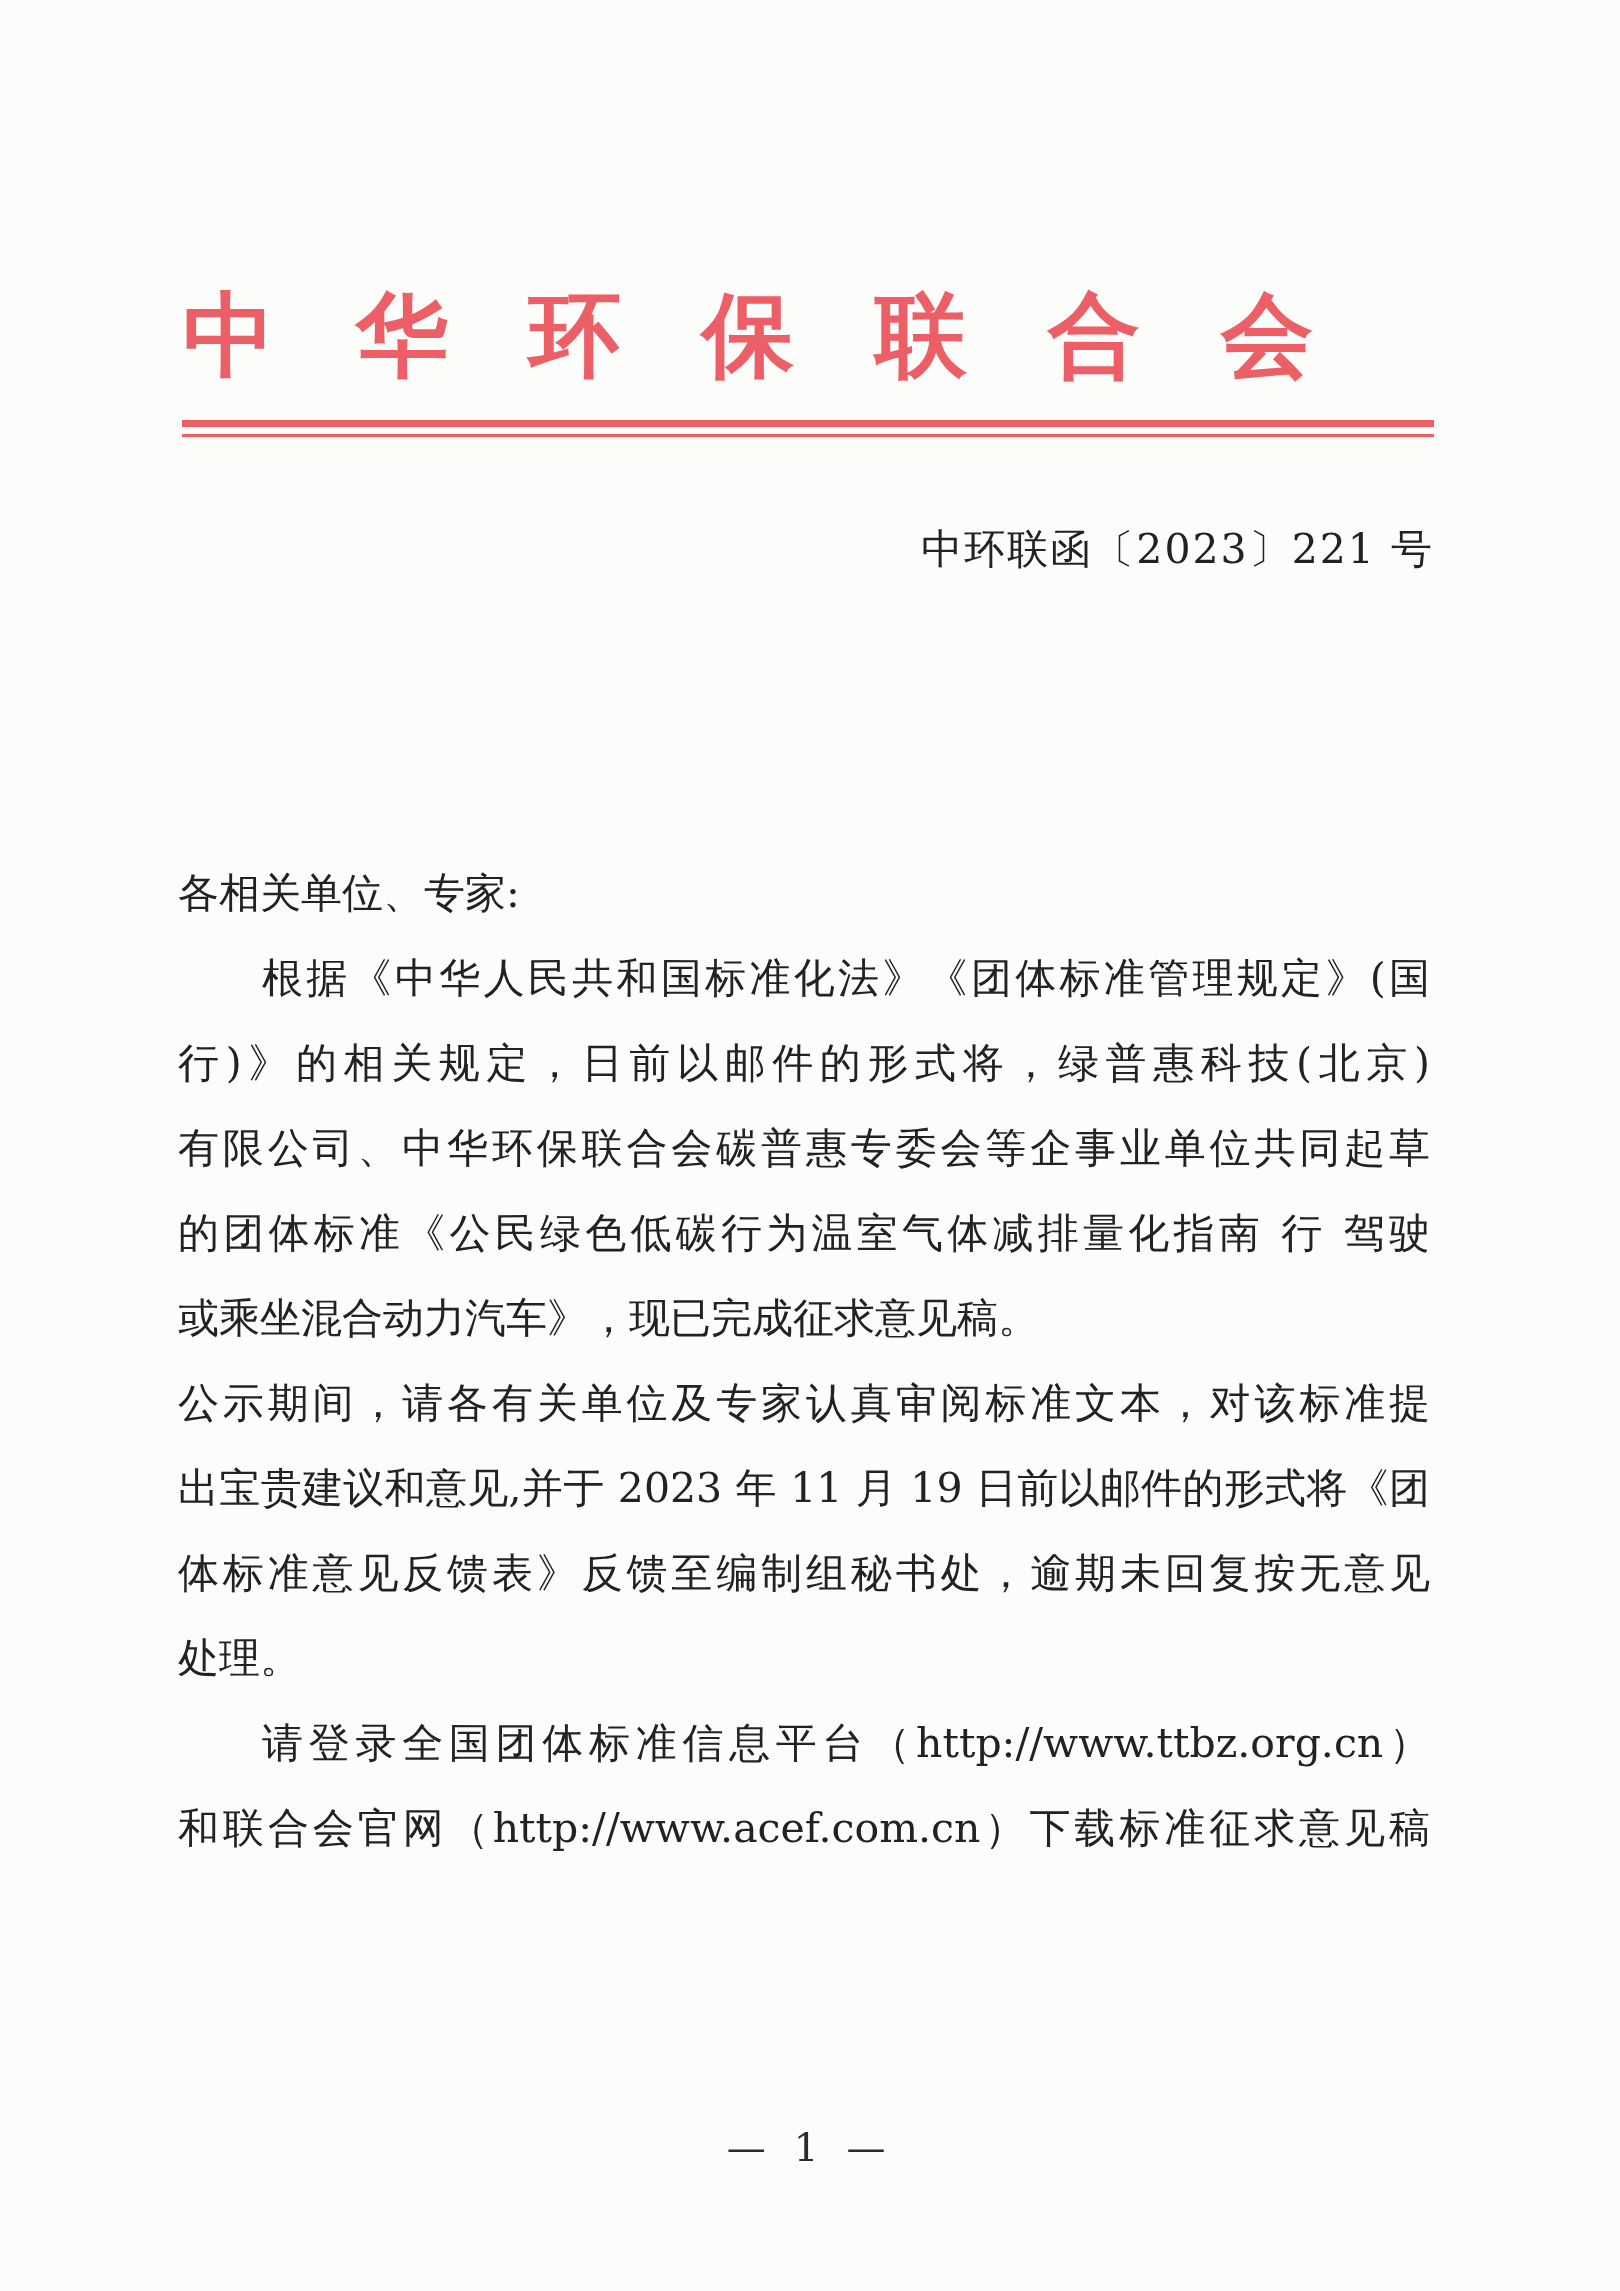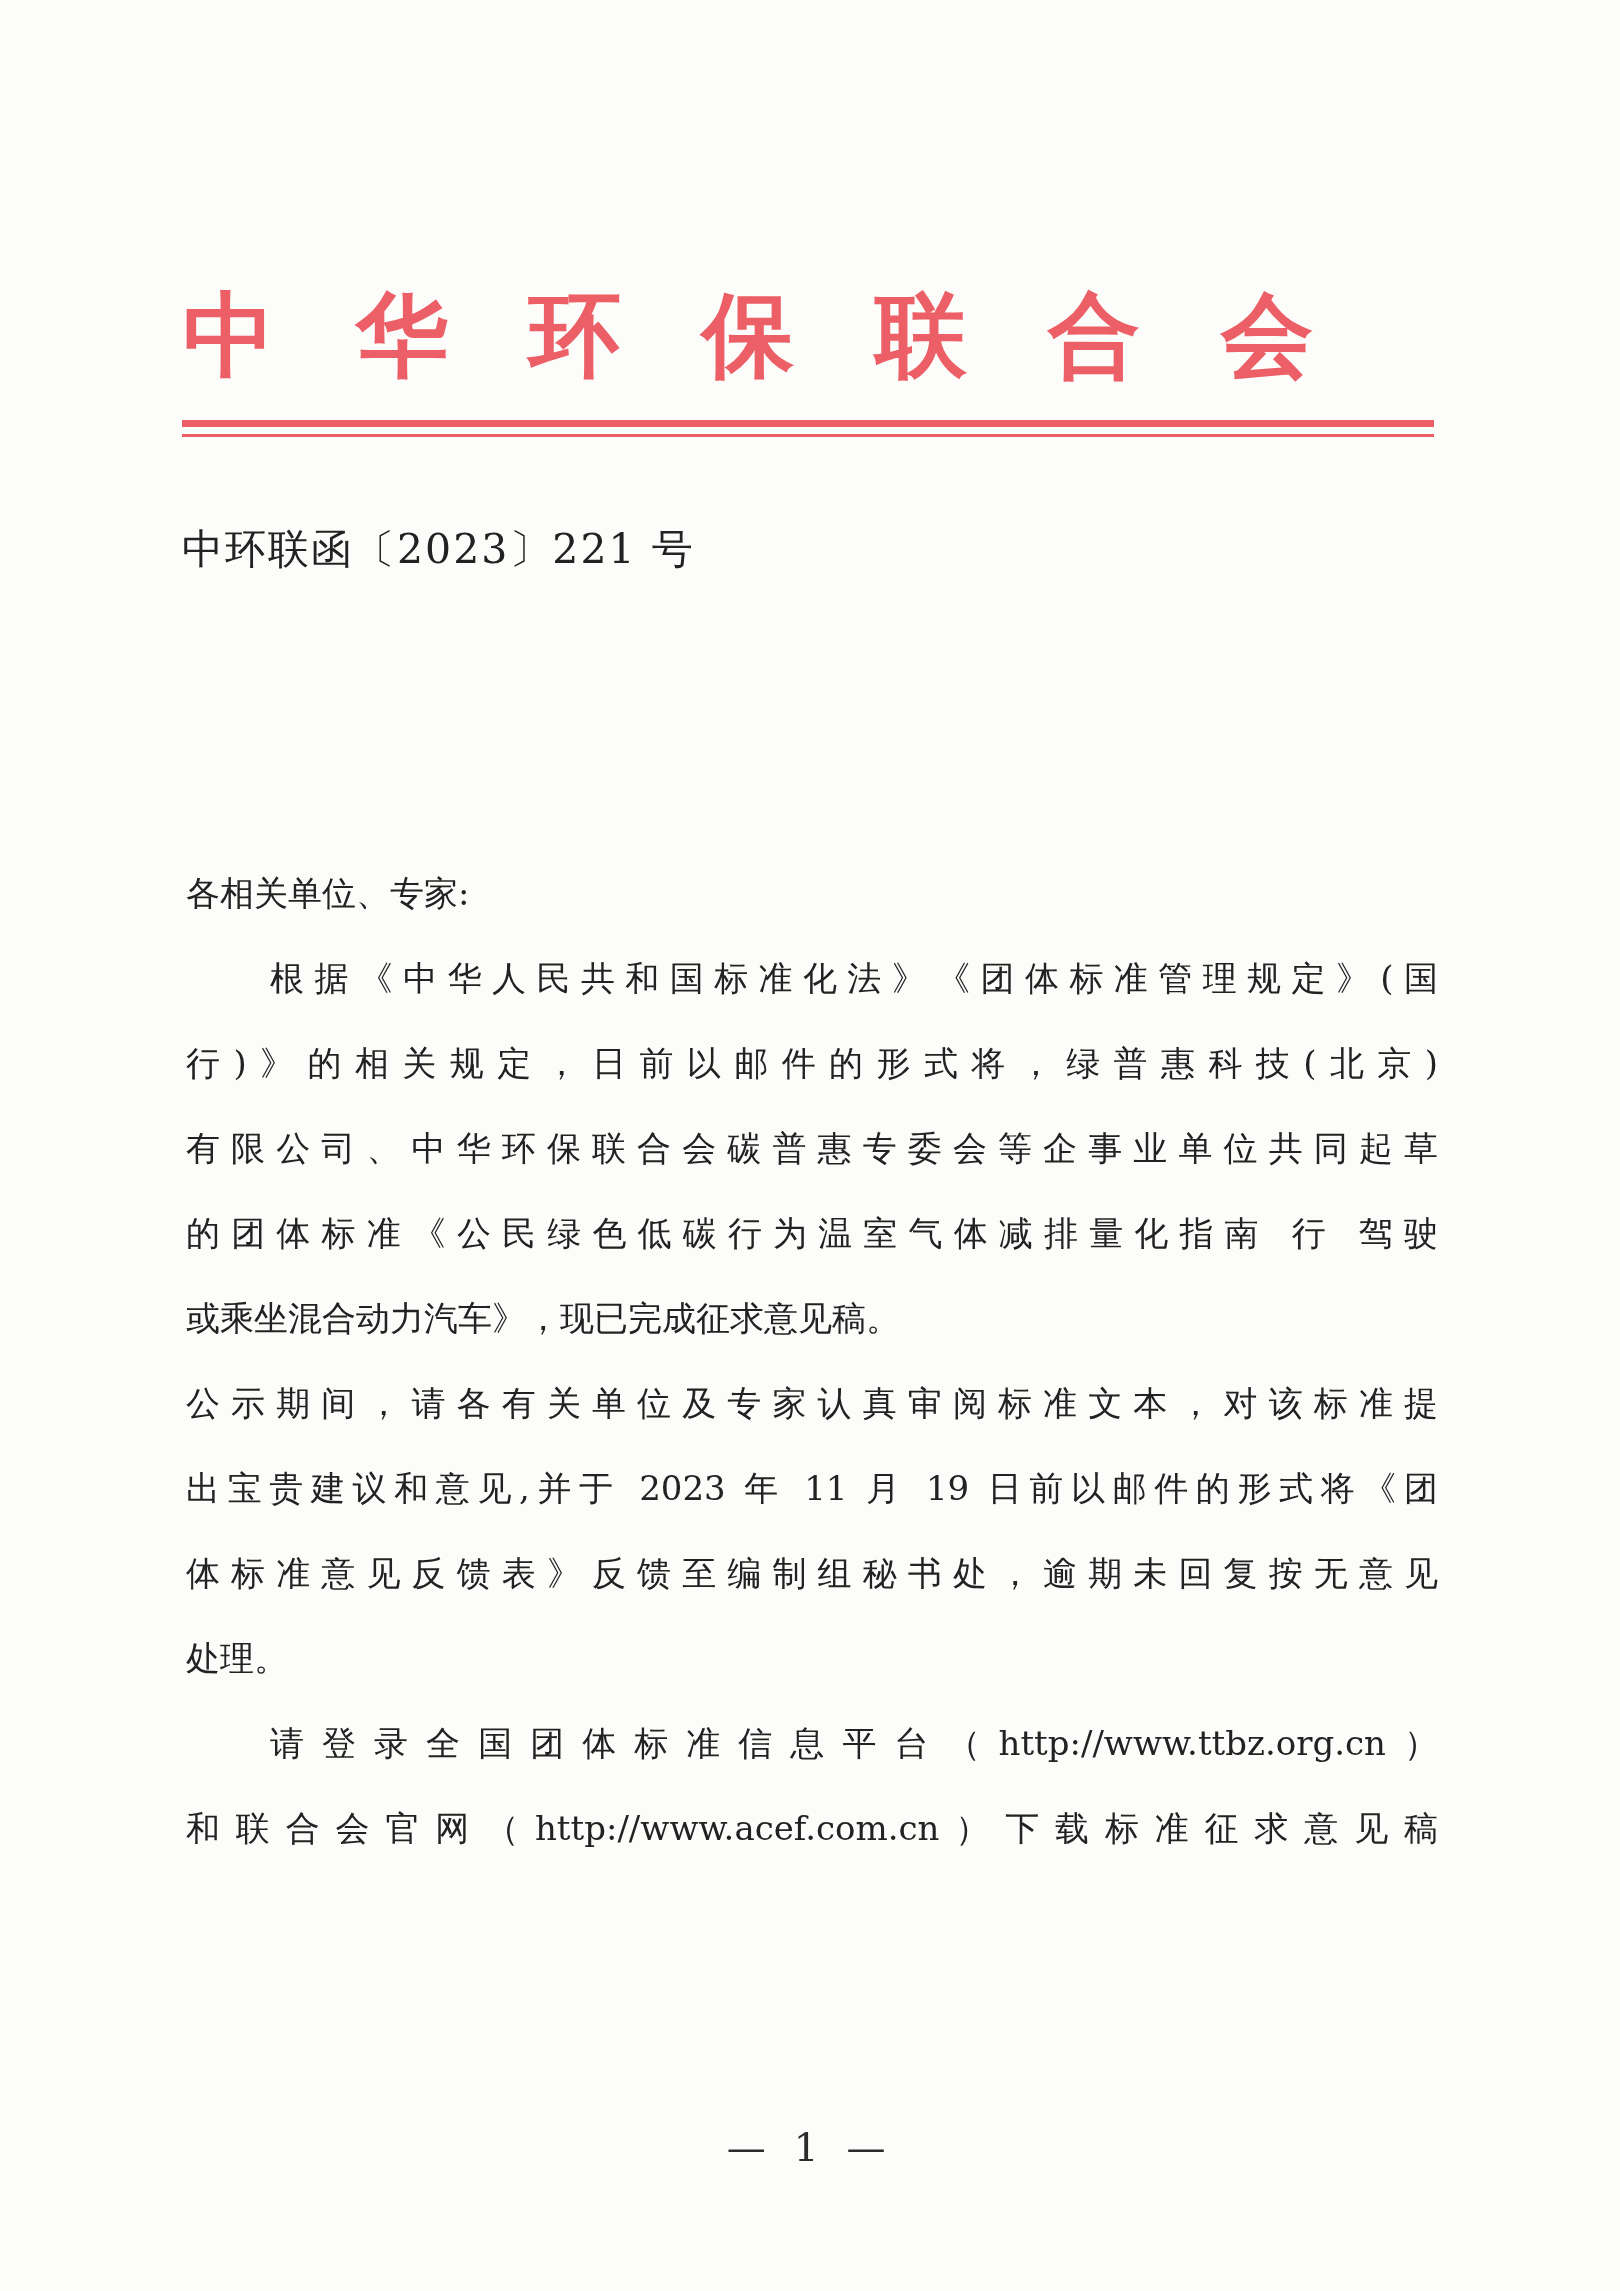--- a/index.html
+++ b/index.html
@@ -52,6 +52,7 @@
     top: 523px;
     left: 182px;
     width: 1252px;
+    text-align: right;
     font-size: 41px;
     line-height: 1.3;
     letter-spacing: 2px;

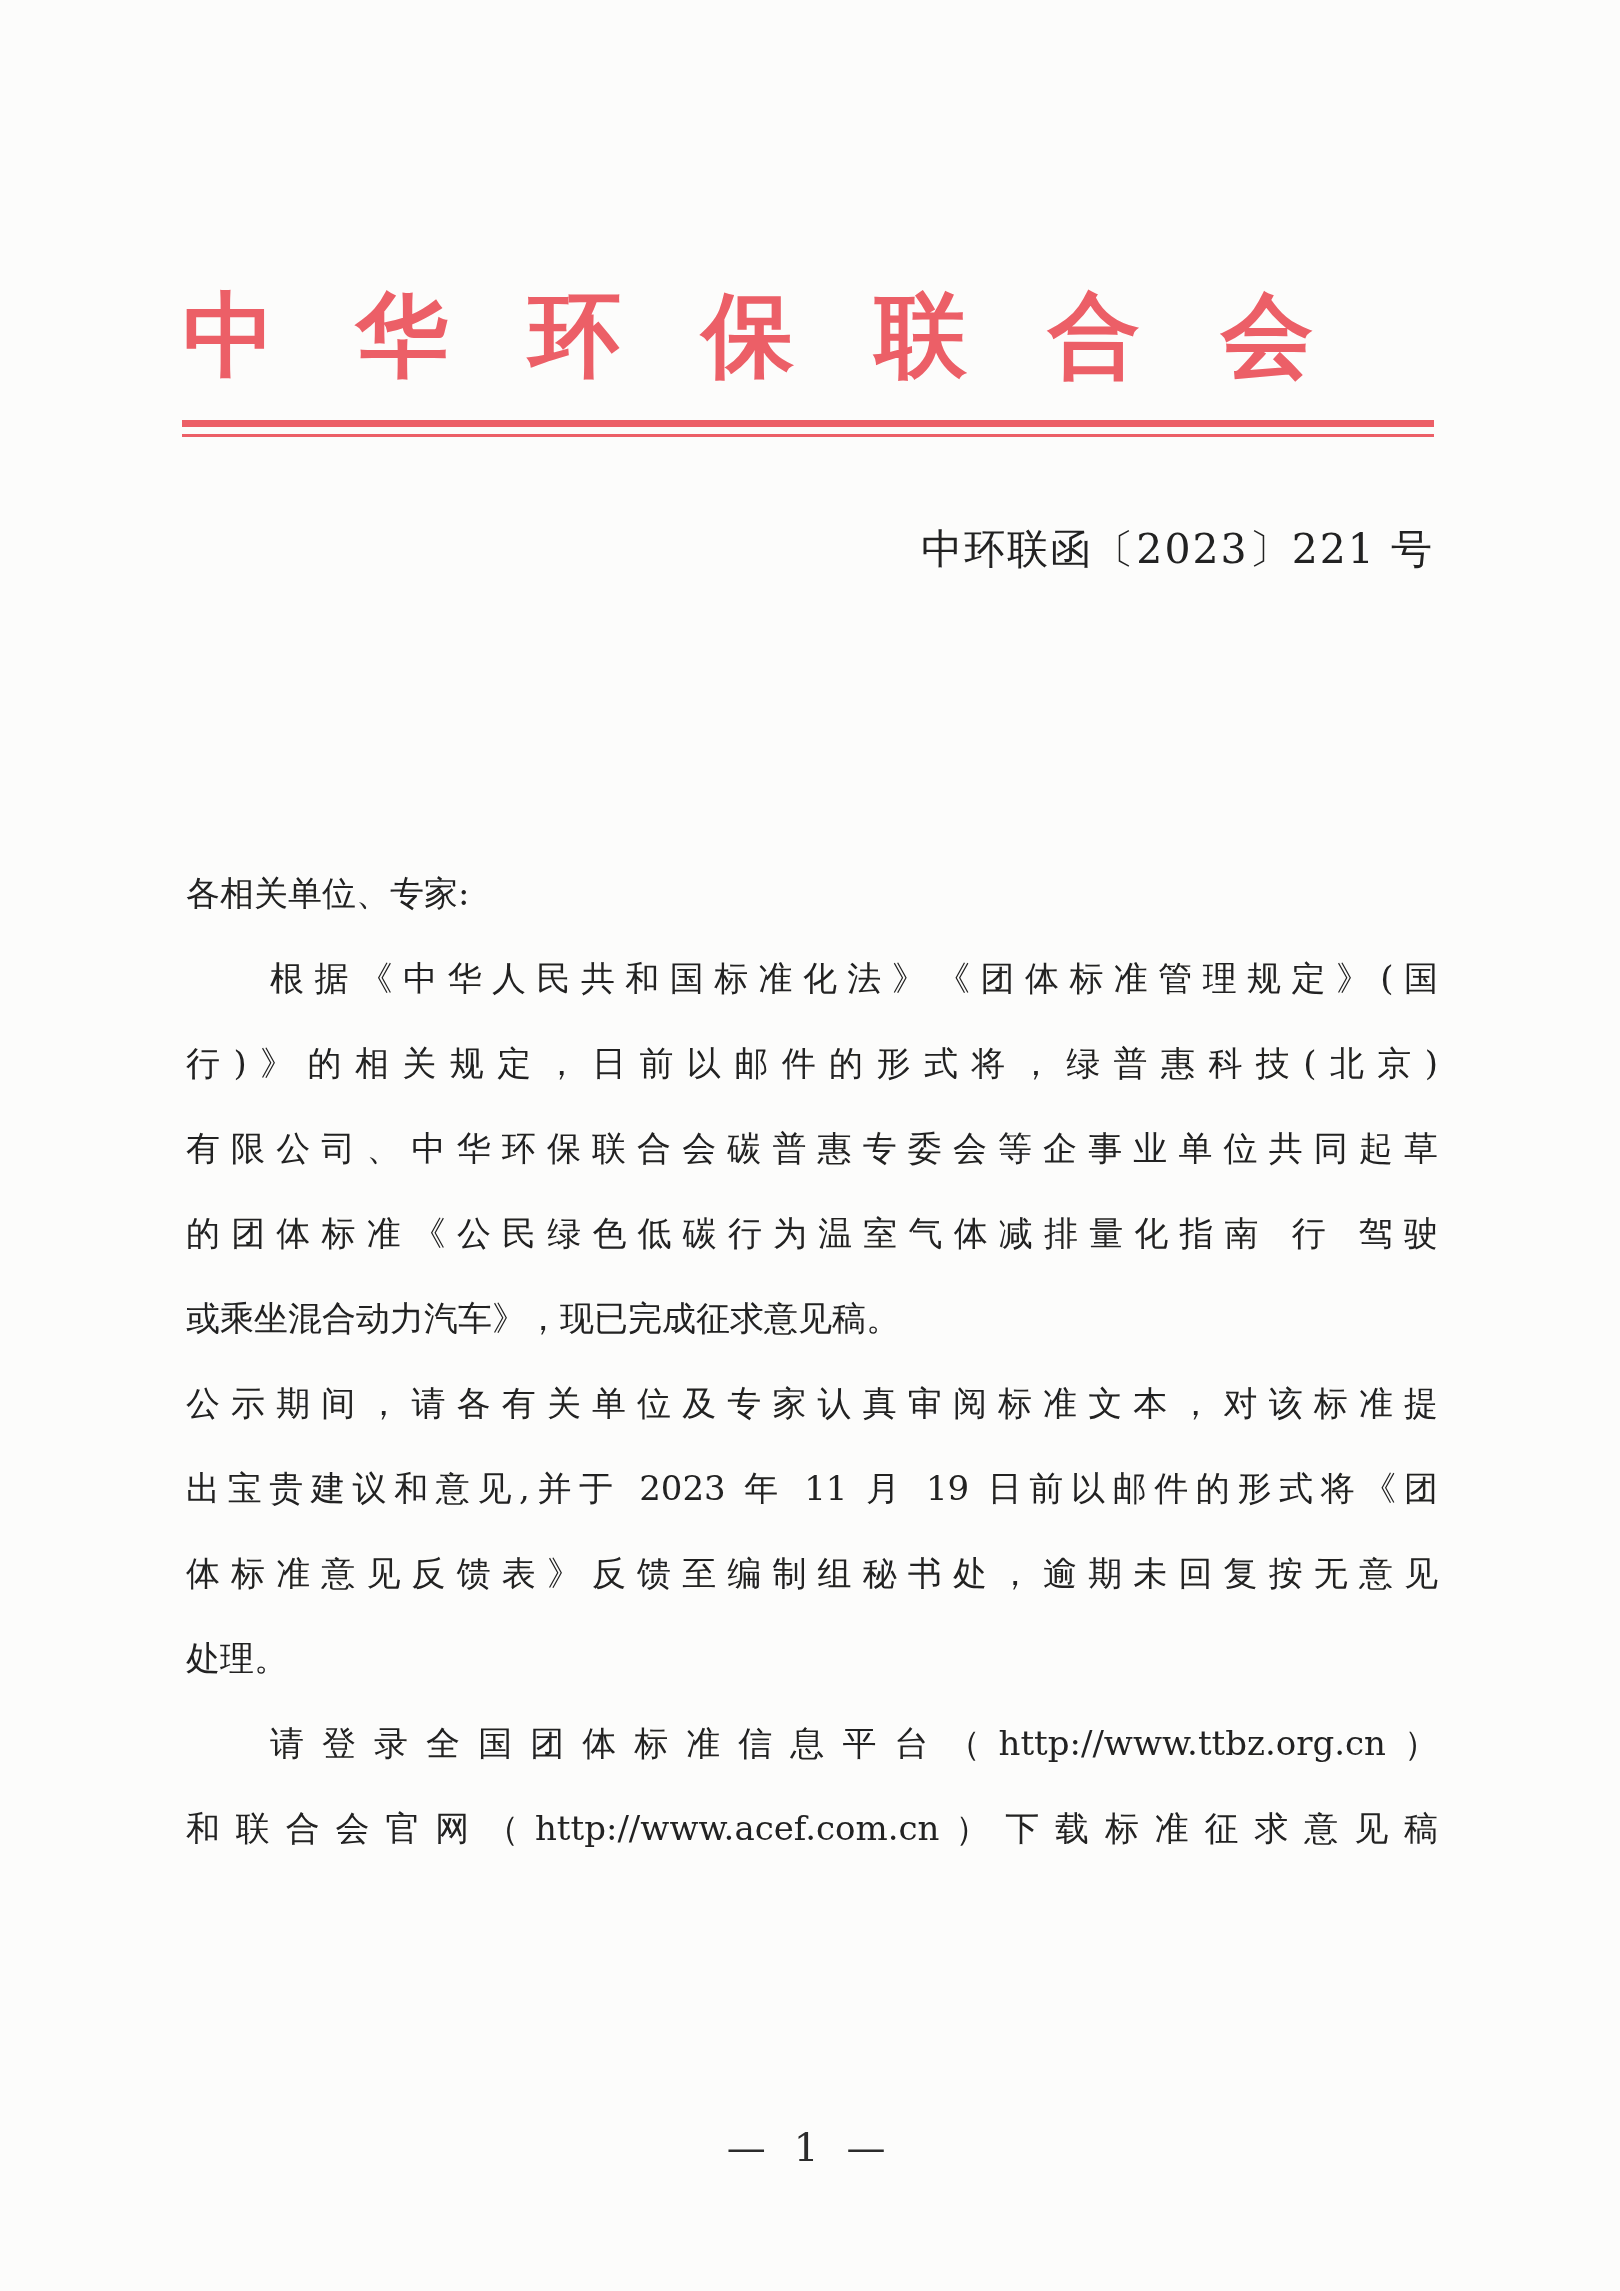--- a/index.html
+++ b/index.html
@@ -75,9 +75,9 @@
   .body-text {
     position: absolute;
     top: 851px;
-    left: 186px;
+    left: 178px;
     width: 1252px;
-    font-size: 34px;
+    font-size: 41px;
     line-height: 85px;
     color: #222;
   }

